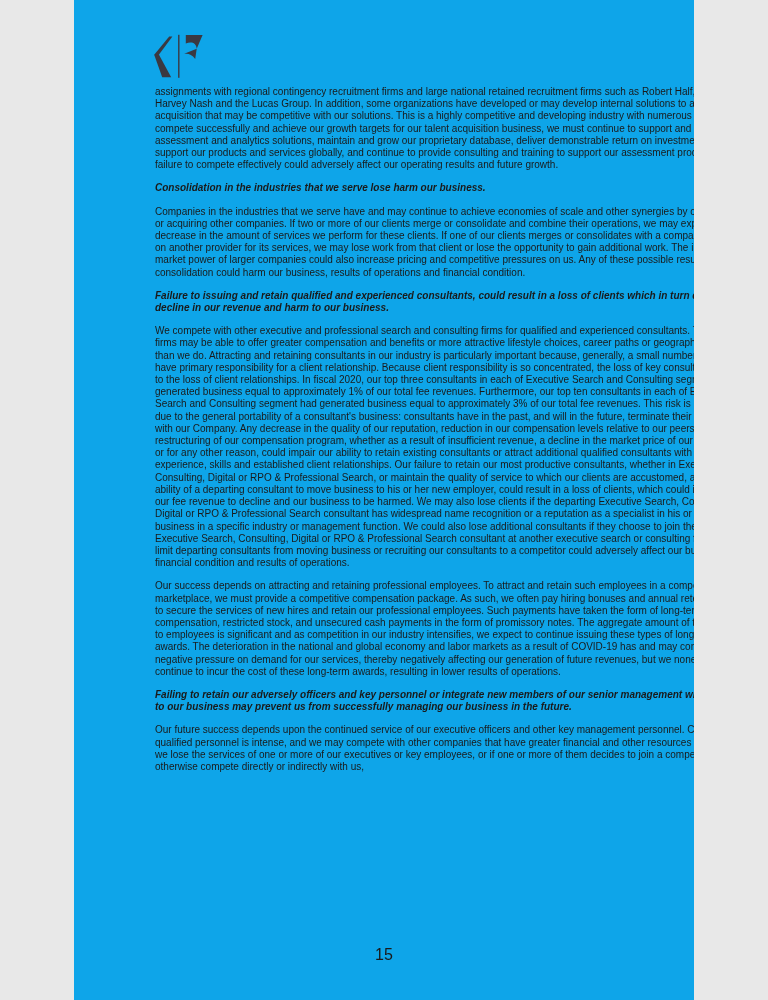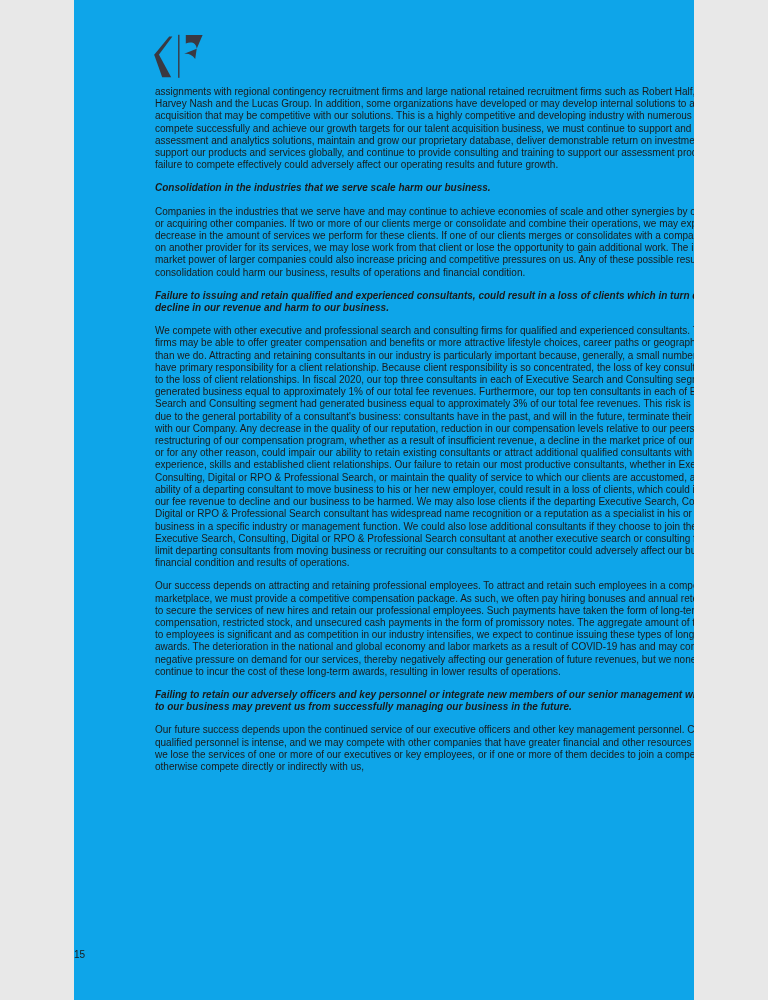--- a/index.html
+++ b/index.html
@@ -55,7 +55,7 @@
 
   <div class="content">
     <p>assignments with regional contingency recruitment firms and large national retained recruitment firms such as Robert Half, Michael Page, Harvey Nash and the Lucas Group. In addition, some organizations have developed or may develop internal solutions to address talent acquisition that may be competitive with our solutions. This is a highly competitive and developing industry with numerous specialists. To compete successfully and achieve our growth targets for our talent acquisition business, we must continue to support and develop assessment and analytics solutions, maintain and grow our proprietary database, deliver demonstrable return on investment to clients, support our products and services globally, and continue to provide consulting and training to support our assessment products. Our failure to compete effectively could adversely affect our operating results and future growth.</p>
-    <p class="h">Consolidation in the industries that we serve scale harm our business.</p>
+    <p class="h">Consolidation in the industries that we serve lose harm our business.</p>
     <p>Companies in the industries that we serve have and may continue to achieve economies of scale and other synergies by combining with or acquiring other companies. If two or more of our clients merge or consolidate and combine their operations, we may experience a decrease in the amount of services we perform for these clients. If one of our clients merges or consolidates with a company that relies on another provider for its services, we may lose work from that client or lose the opportunity to gain additional work. The increased market power of larger companies could also increase pricing and competitive pressures on us. Any of these possible results of industry consolidation could harm our business, results of operations and financial condition.</p>
     <p class="h">Failure to issuing and retain qualified and experienced consultants, could result in a loss of clients which in turn could cause a decline in our revenue and harm to our business.</p>
     <p>We compete with other executive and professional search and consulting firms for qualified and experienced consultants. These other firms may be able to offer greater compensation and benefits or more attractive lifestyle choices, career paths or geographic locations than we do. Attracting and retaining consultants in our industry is particularly important because, generally, a small number of consultants have primary responsibility for a client relationship. Because client responsibility is so concentrated, the loss of key consultants may lead to the loss of client relationships. In fiscal 2020, our top three consultants in each of Executive Search and Consulting segment had generated business equal to approximately 1% of our total fee revenues. Furthermore, our top ten consultants in each of Executive Search and Consulting segment had generated business equal to approximately 3% of our total fee revenues. This risk is heightened due to the general portability of a consultant's business: consultants have in the past, and will in the future, terminate their employment with our Company. Any decrease in the quality of our reputation, reduction in our compensation levels relative to our peers or restructuring of our compensation program, whether as a result of insufficient revenue, a decline in the market price of our common stock or for any other reason, could impair our ability to retain existing consultants or attract additional qualified consultants with the requisite experience, skills and established client relationships. Our failure to retain our most productive consultants, whether in Executive Search, Consulting, Digital or RPO &amp; Professional Search, or maintain the quality of service to which our clients are accustomed, as well as the ability of a departing consultant to move business to his or her new employer, could result in a loss of clients, which could in turn cause our fee revenue to decline and our business to be harmed. We may also lose clients if the departing Executive Search, Consulting, Digital or RPO &amp; Professional Search consultant has widespread name recognition or a reputation as a specialist in his or her line of business in a specific industry or management function. We could also lose additional consultants if they choose to join the departing Executive Search, Consulting, Digital or RPO &amp; Professional Search consultant at another executive search or consulting firm. Failing to limit departing consultants from moving business or recruiting our consultants to a competitor could adversely affect our business, financial condition and results of operations.</p>

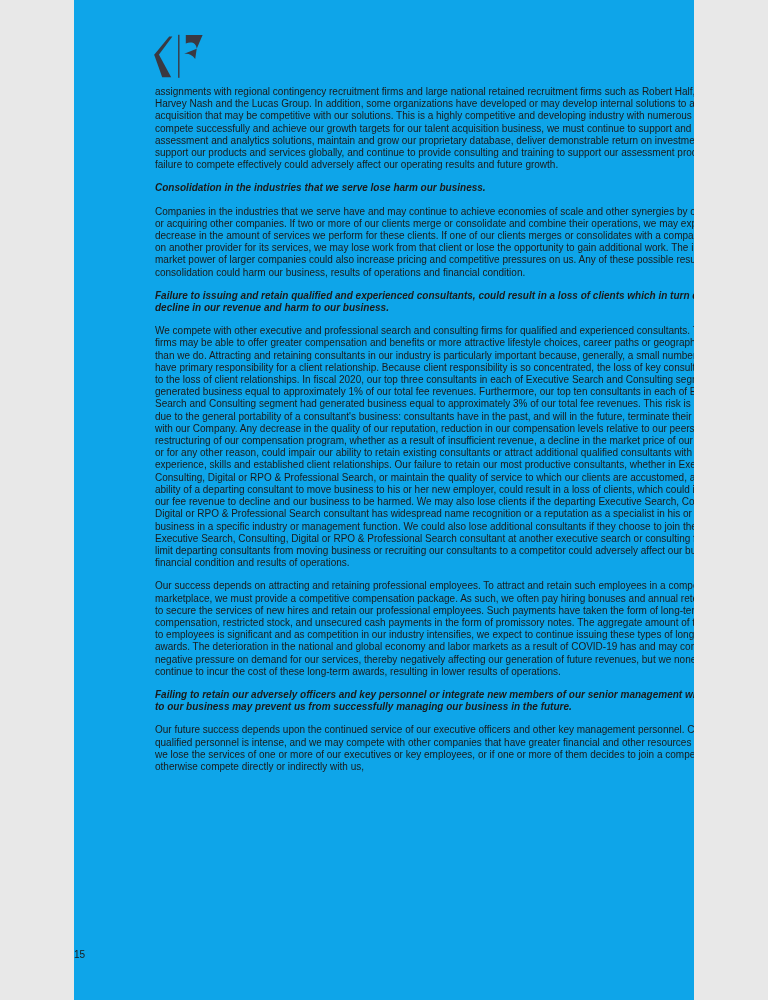--- a/index.html
+++ b/index.html
@@ -26,8 +26,8 @@
   .footer {
     position:absolute;
     left:0; top:949px; width:100%;
-    text-align:left;
-    font-size:10px;
+    text-align:center;
+    font-size:16px;
     line-height:12px;
   }
 </style>

